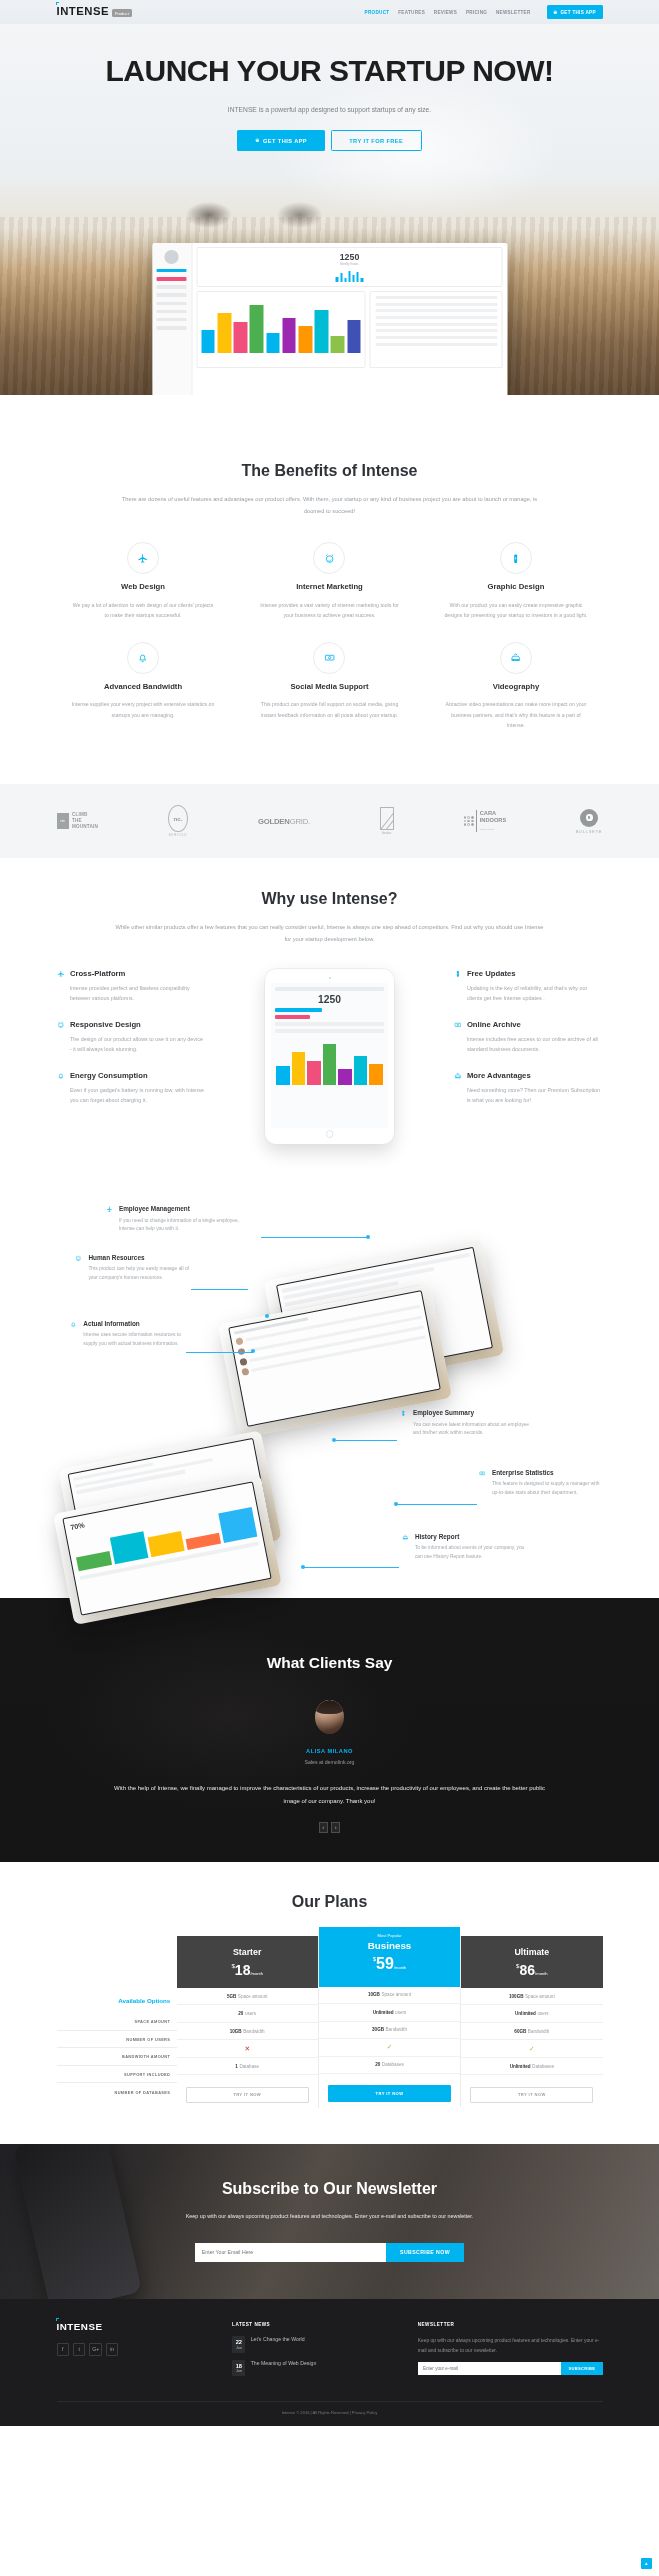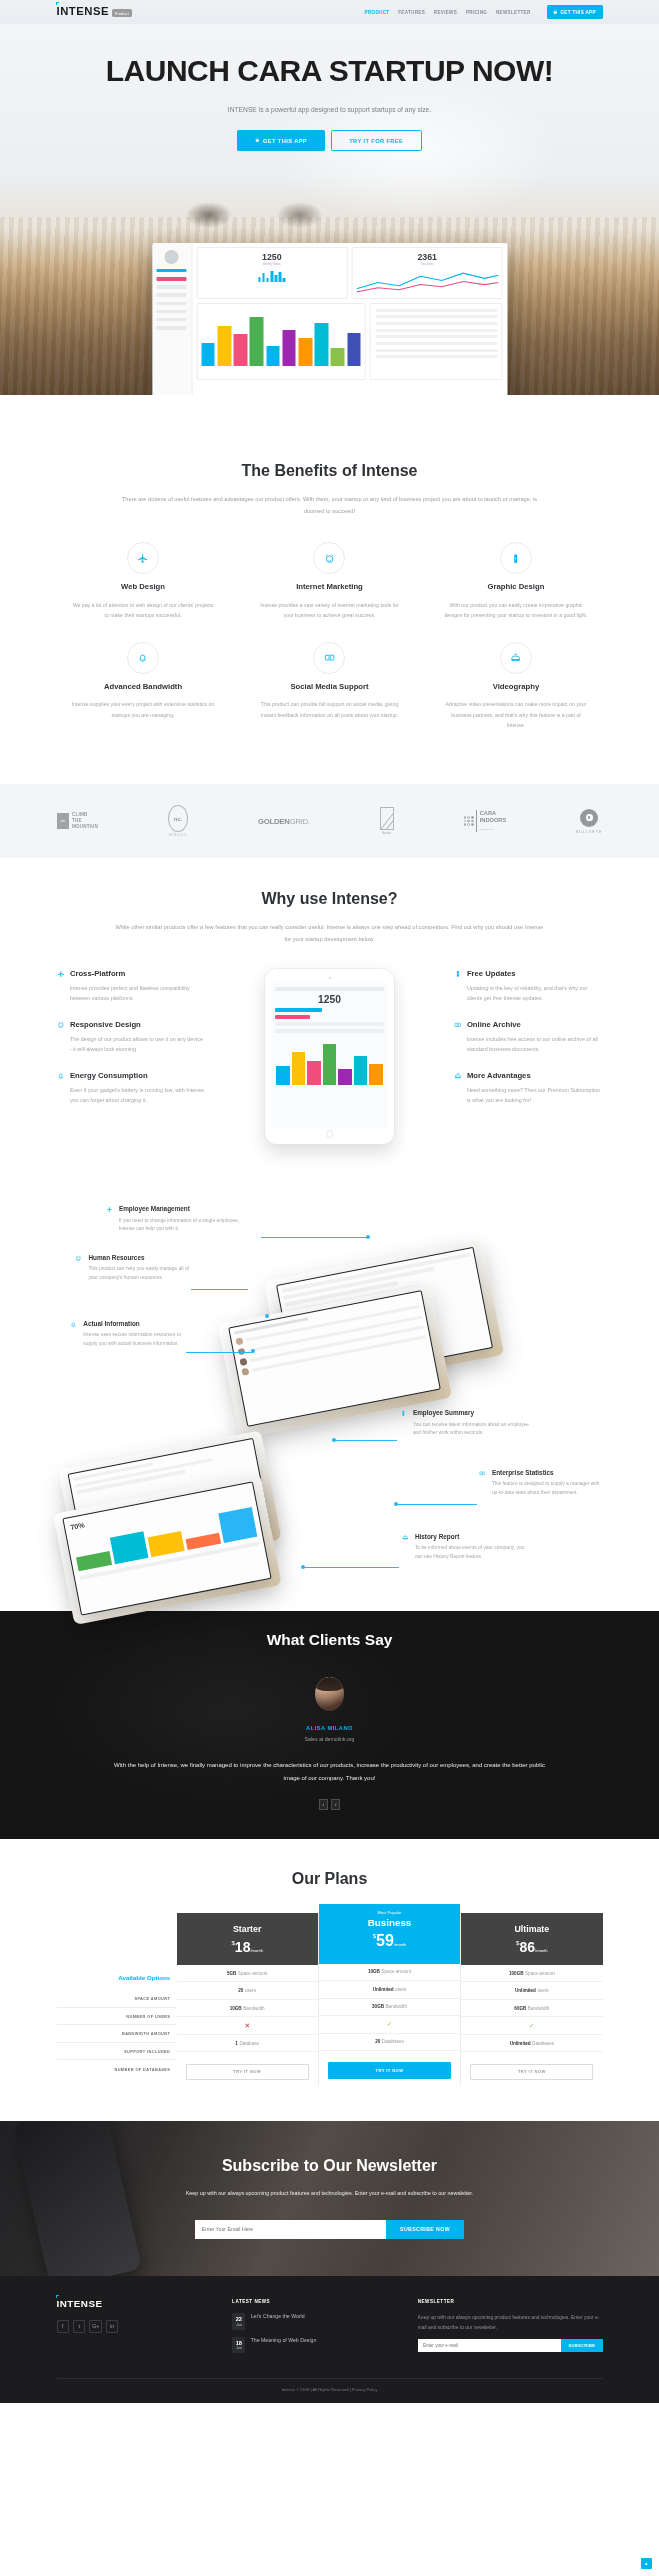--- a/index.html
+++ b/index.html
@@ -399,7 +399,7 @@
   <div class="hero-photo"></div>
   <div class="hero-glasses"></div>
   <div class="hero-inner wrap">
-    <h1>LAUNCH CARA STARTUP NOW!</h1>
+    <h1>LAUNCH YOUR STARTUP NOW!</h1>
     <p class="sub">INTENSE is a powerful app designed to support startups of any size.</p>
     <div class="hero-btns">
       <button class="btn-primary">

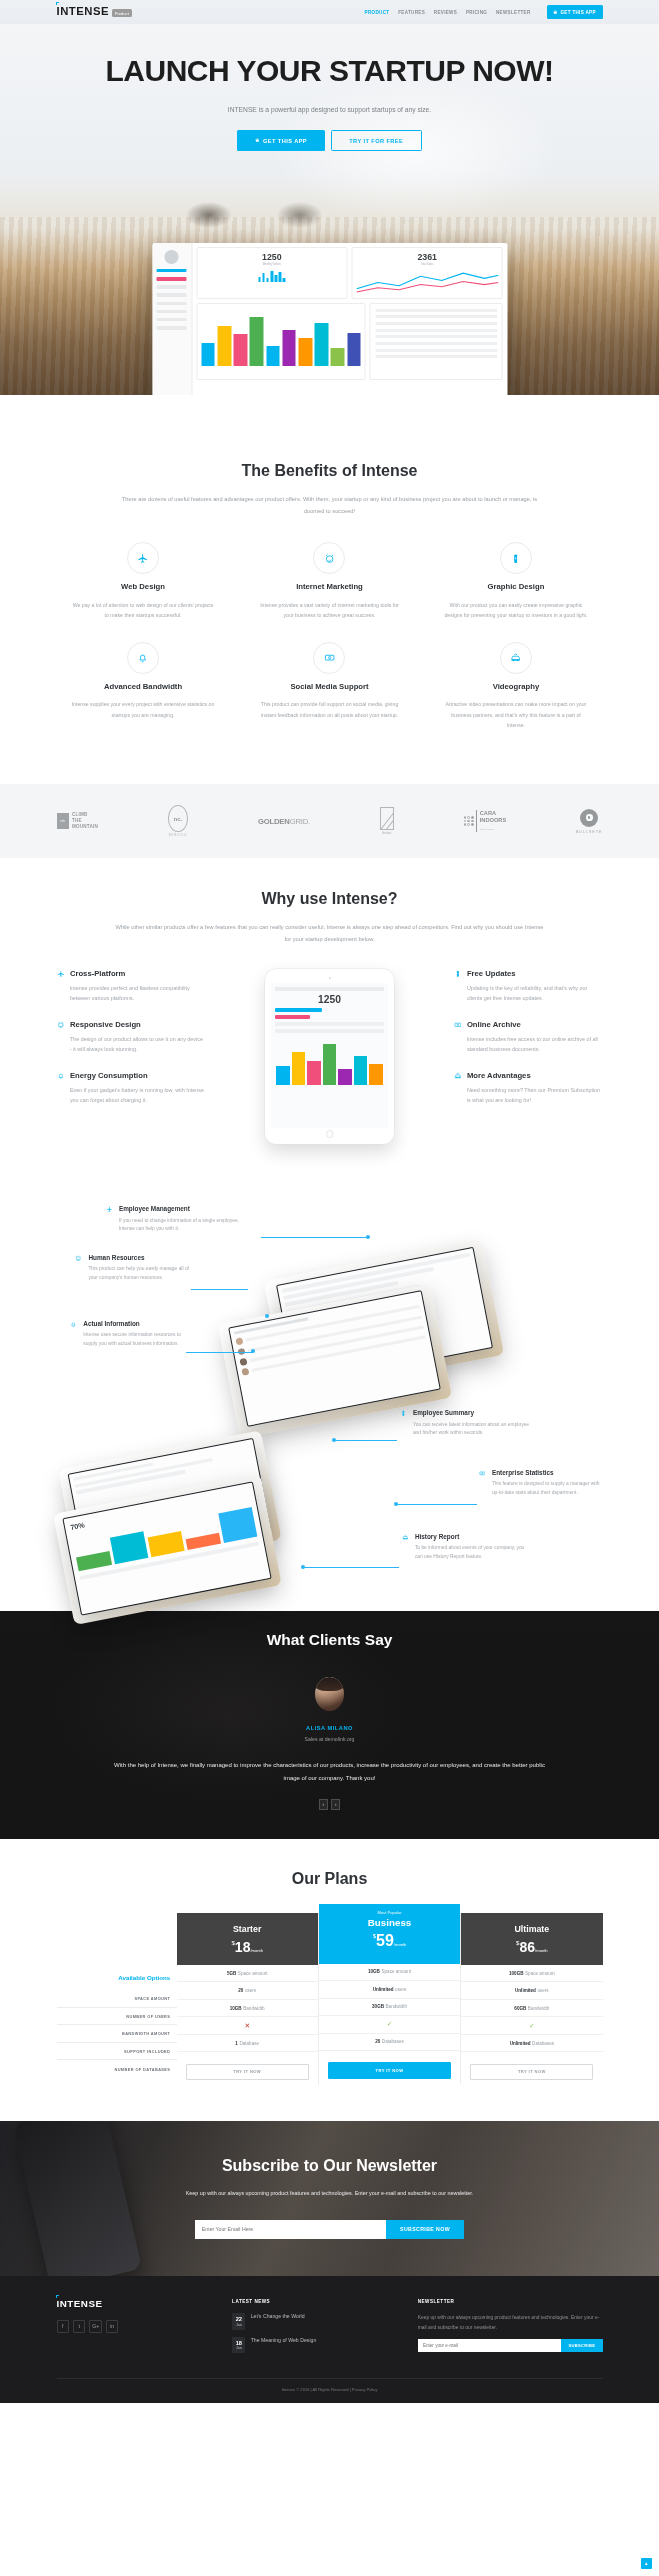--- a/index.html
+++ b/index.html
@@ -440,16 +440,6 @@
               <i style="height:4.6px"></i>
           </div>
         </div>
-        <div class="dash-card">
-          <div class="dash-num">2361</div>
-          <div class="dash-lbl">Total Sales</div>
-          <div class="dash-line">
-            <svg viewBox="0 0 200 50" preserveAspectRatio="none">
-              <polyline points="0,38 30,26 60,32 90,14 120,22 150,8 180,18 200,12" fill="none" stroke="#00b4ef" stroke-width="2"></polyline>
-              <polyline points="0,44 30,36 60,40 90,30 120,34 150,24 180,30 200,26" fill="none" stroke="#ef4f7a" stroke-width="2"></polyline>
-            </svg>
-          </div>
-        </div>
       </div>
       <div class="dash-bottom">
         <div class="dash-chart">

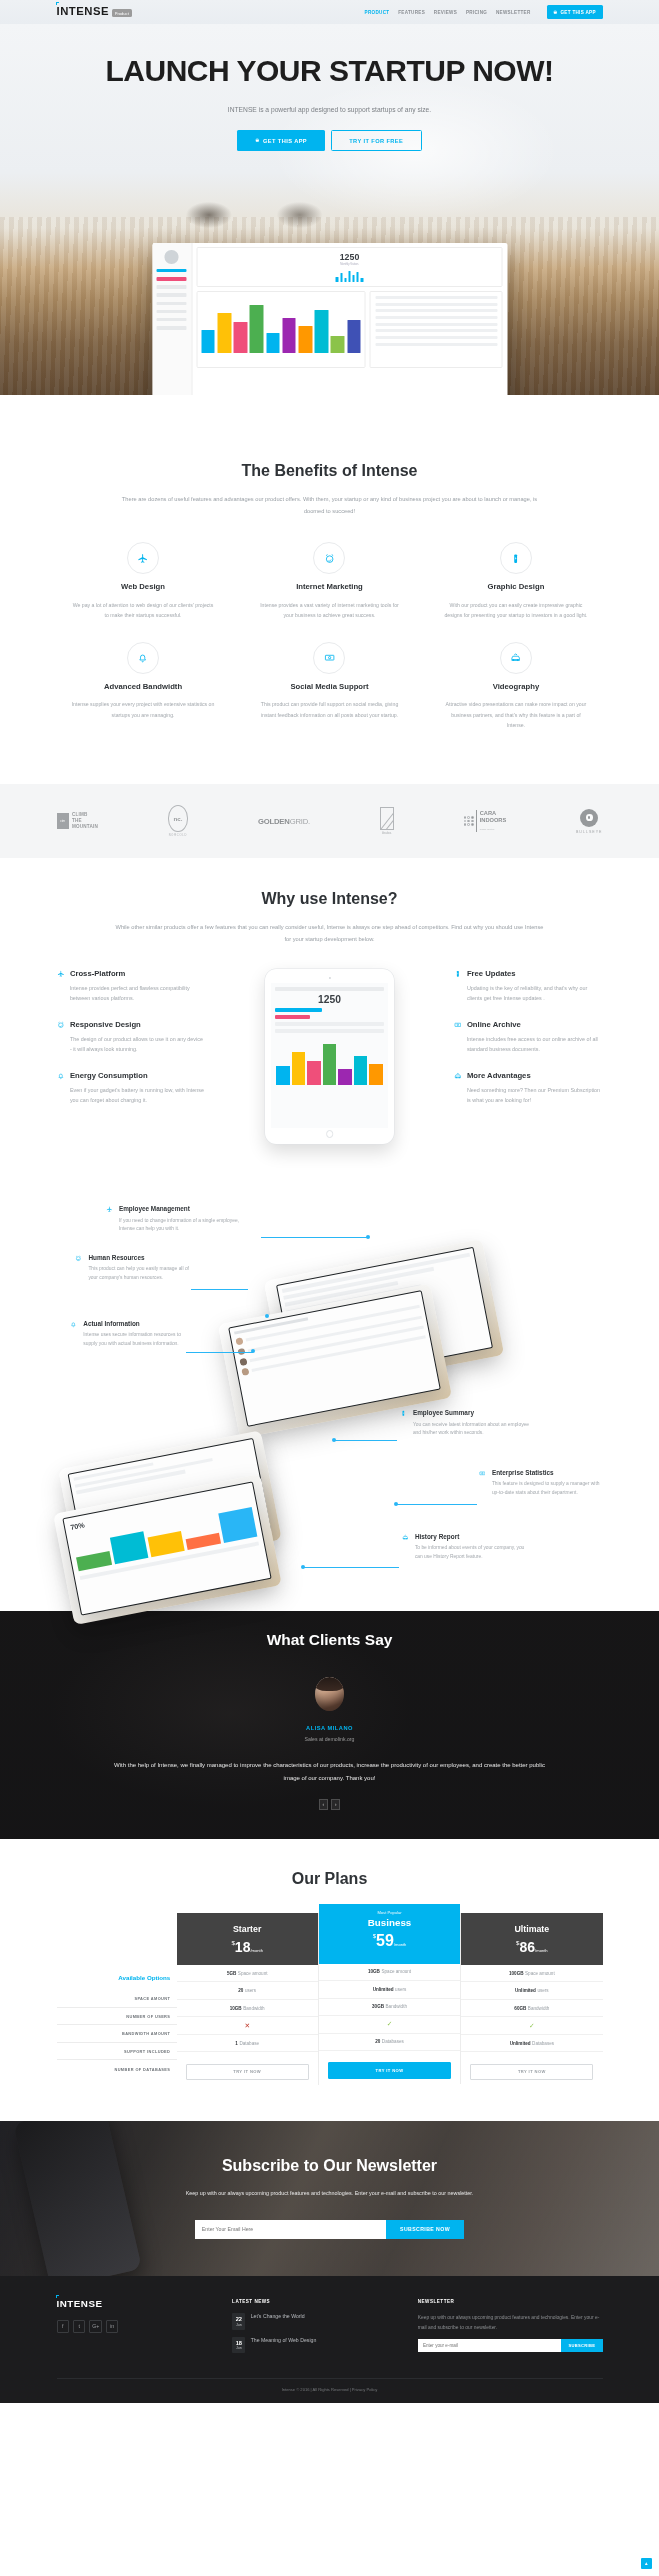--- a/index.html
+++ b/index.html
@@ -240,7 +240,7 @@
       linear-gradient(rgba(18,18,20,.82), rgba(18,18,20,.88)),
       radial-gradient(ellipse 258px 134px at 35% 45%, #6d6259, #2a2622 70%),
       #211e1c;
-    padding: 20px 0 29px; text-align:center; color:#fff;margin-top:13px;
+    padding: 56px 0 29px; text-align:center; color:#fff;
   }
   .testi h2 {
     font-family:"Liberation Sans Narrow","Liberation Sans",sans-serif;

